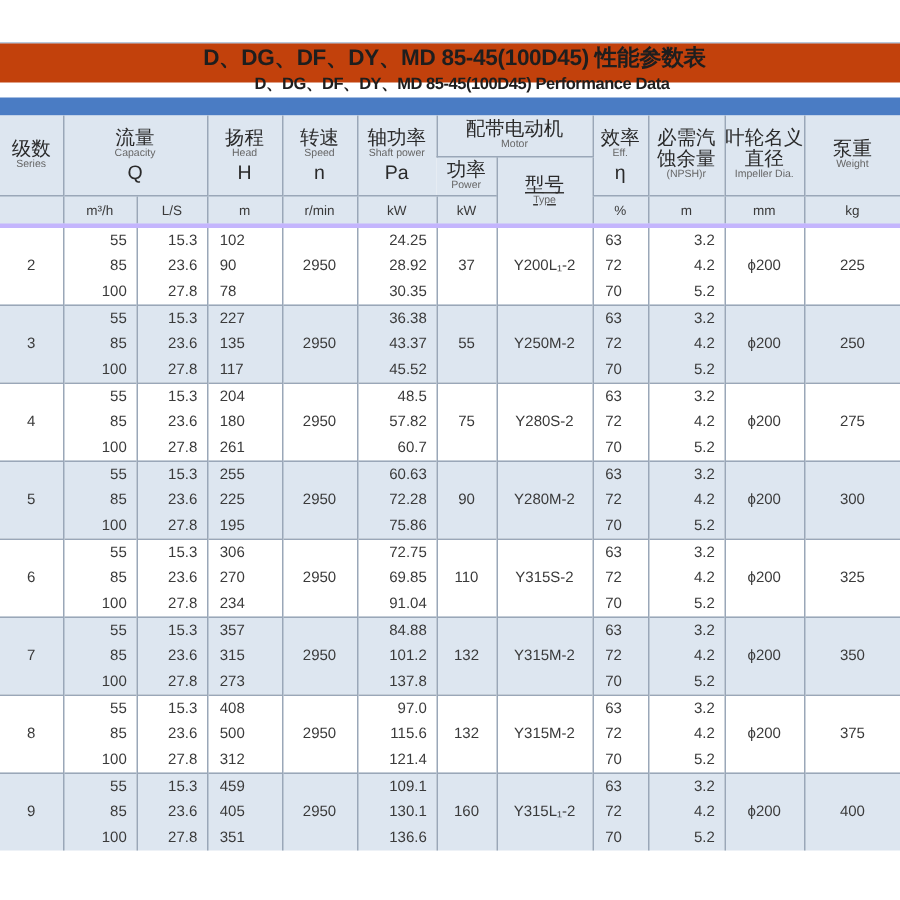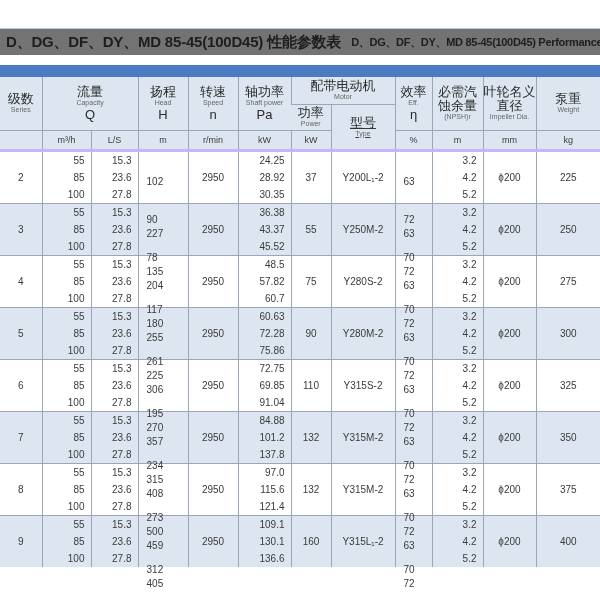--- a/index.html
+++ b/index.html
@@ -8,8 +8,8 @@
 
     .title-bar {
       position: absolute; left: 0; top: 28px; width: 600px; height: 27px;
-      background: #737373; border-top: 1px solid #b9c9dc;
-      display: flex; align-items: center; padding-left: 6px; white-space: nowrap;
+      background: #c2410c; border-top: 1px solid #b9c9dc;
+      display: flex; align-items: center; padding-left: 6px; white-space: nowrap; flex-direction: column;
     }
     .title-cn { font-size: 15px; font-weight: bold; color: #1e1e1e; letter-spacing: -0.2px; }
     .title-en { font-size: 11px; font-weight: bold; color: #1e1e1e; margin-left: 10px; letter-spacing: -0.3px; }

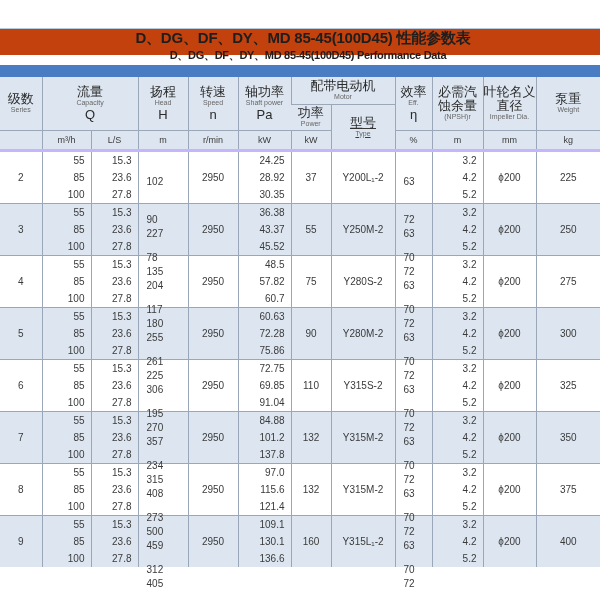--- a/index.html
+++ b/index.html
@@ -45,7 +45,7 @@
     .stack { display: flex; flex-direction: column; justify-content: space-around; height: 51px; }
     .stack span { display: block; line-height: 17px; }
     .stack.right span { text-align: right; padding-right: 6px; }
-    .stack.left span { text-align: left; padding-left: 8px; margin-top: 21px; }
+    .stack.left span { text-align: left; padding-left: 8px; }
   </style>
 </head>
 <body>

